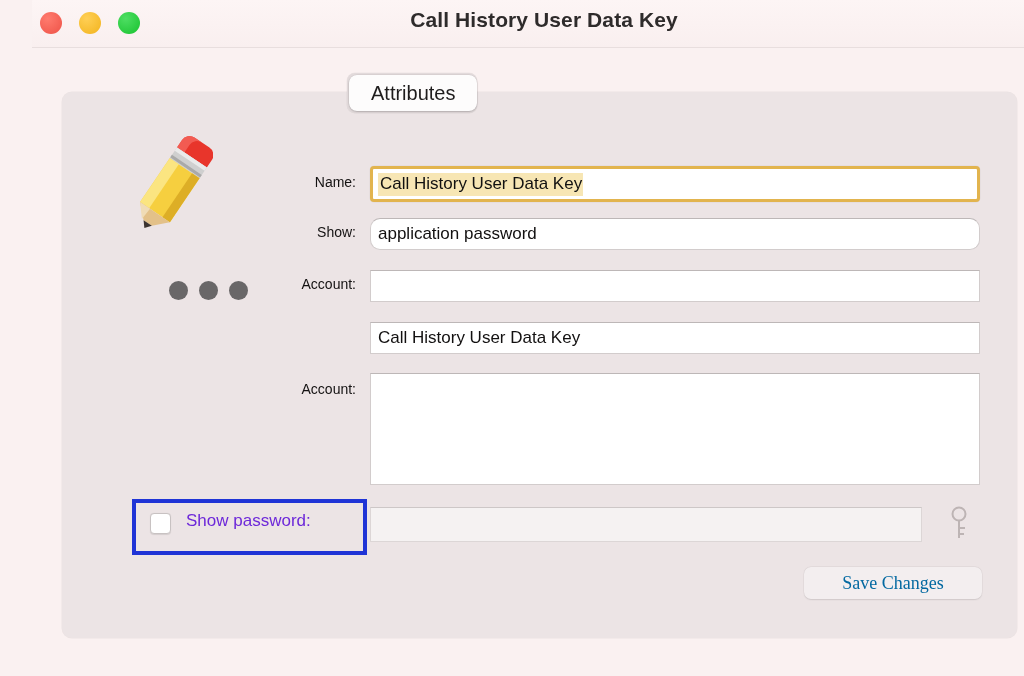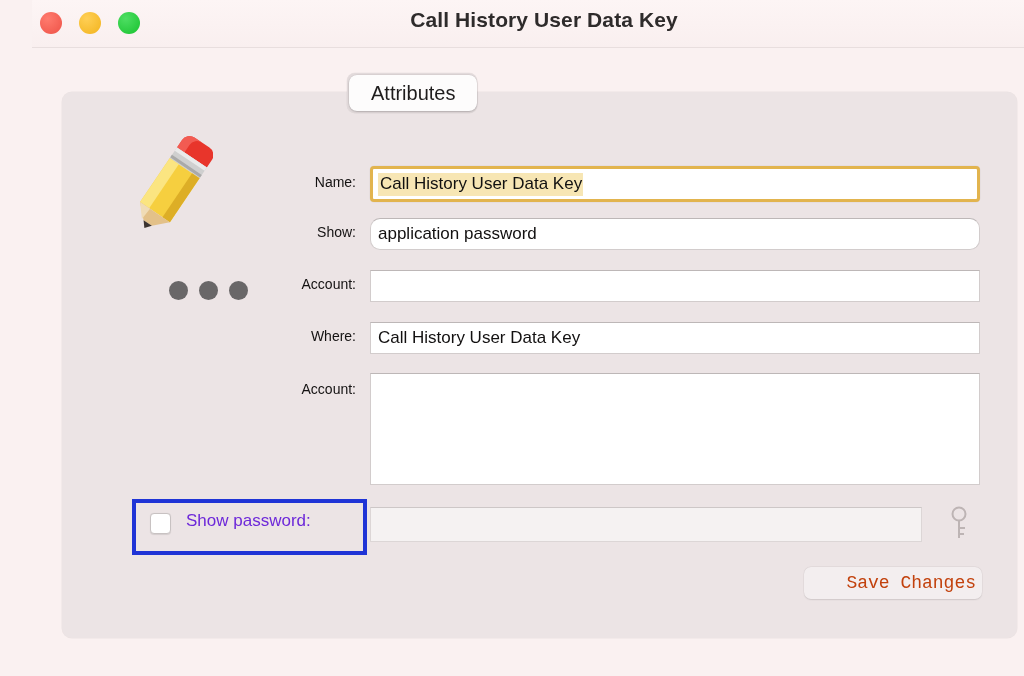--- a/index.html
+++ b/index.html
@@ -291,7 +291,6 @@
       <span></span>
     </div>
 
-    <div class="flabel" style="top:236px">Where:</div>
     <div class="field" id="field-where">
       <span>Call History User Data Key</span>
     </div>

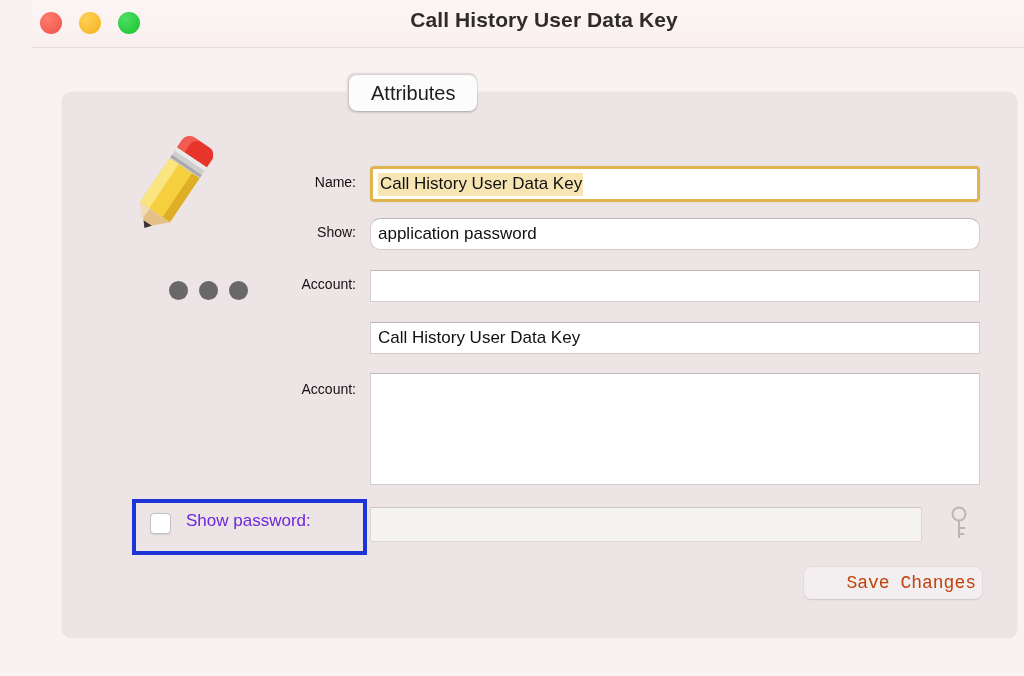--- a/index.html
+++ b/index.html
@@ -220,12 +220,11 @@
     background: #f3eeef;
     border: none;
     border-radius: 7px;
-    font-family: Liberation Mono, monospace;
+    font-family: Liberation Serif, serif;
     font-size: 18px;
-    color: #c2410c;
+    color: #0369a1;
     box-shadow: 0 0.5px 1.5px rgba(0,0,0,0.10), 0 0 0 0.5px rgba(0,0,0,0.04);
     cursor: default;
-    text-align: right;
   }
 </style>
 </head>

